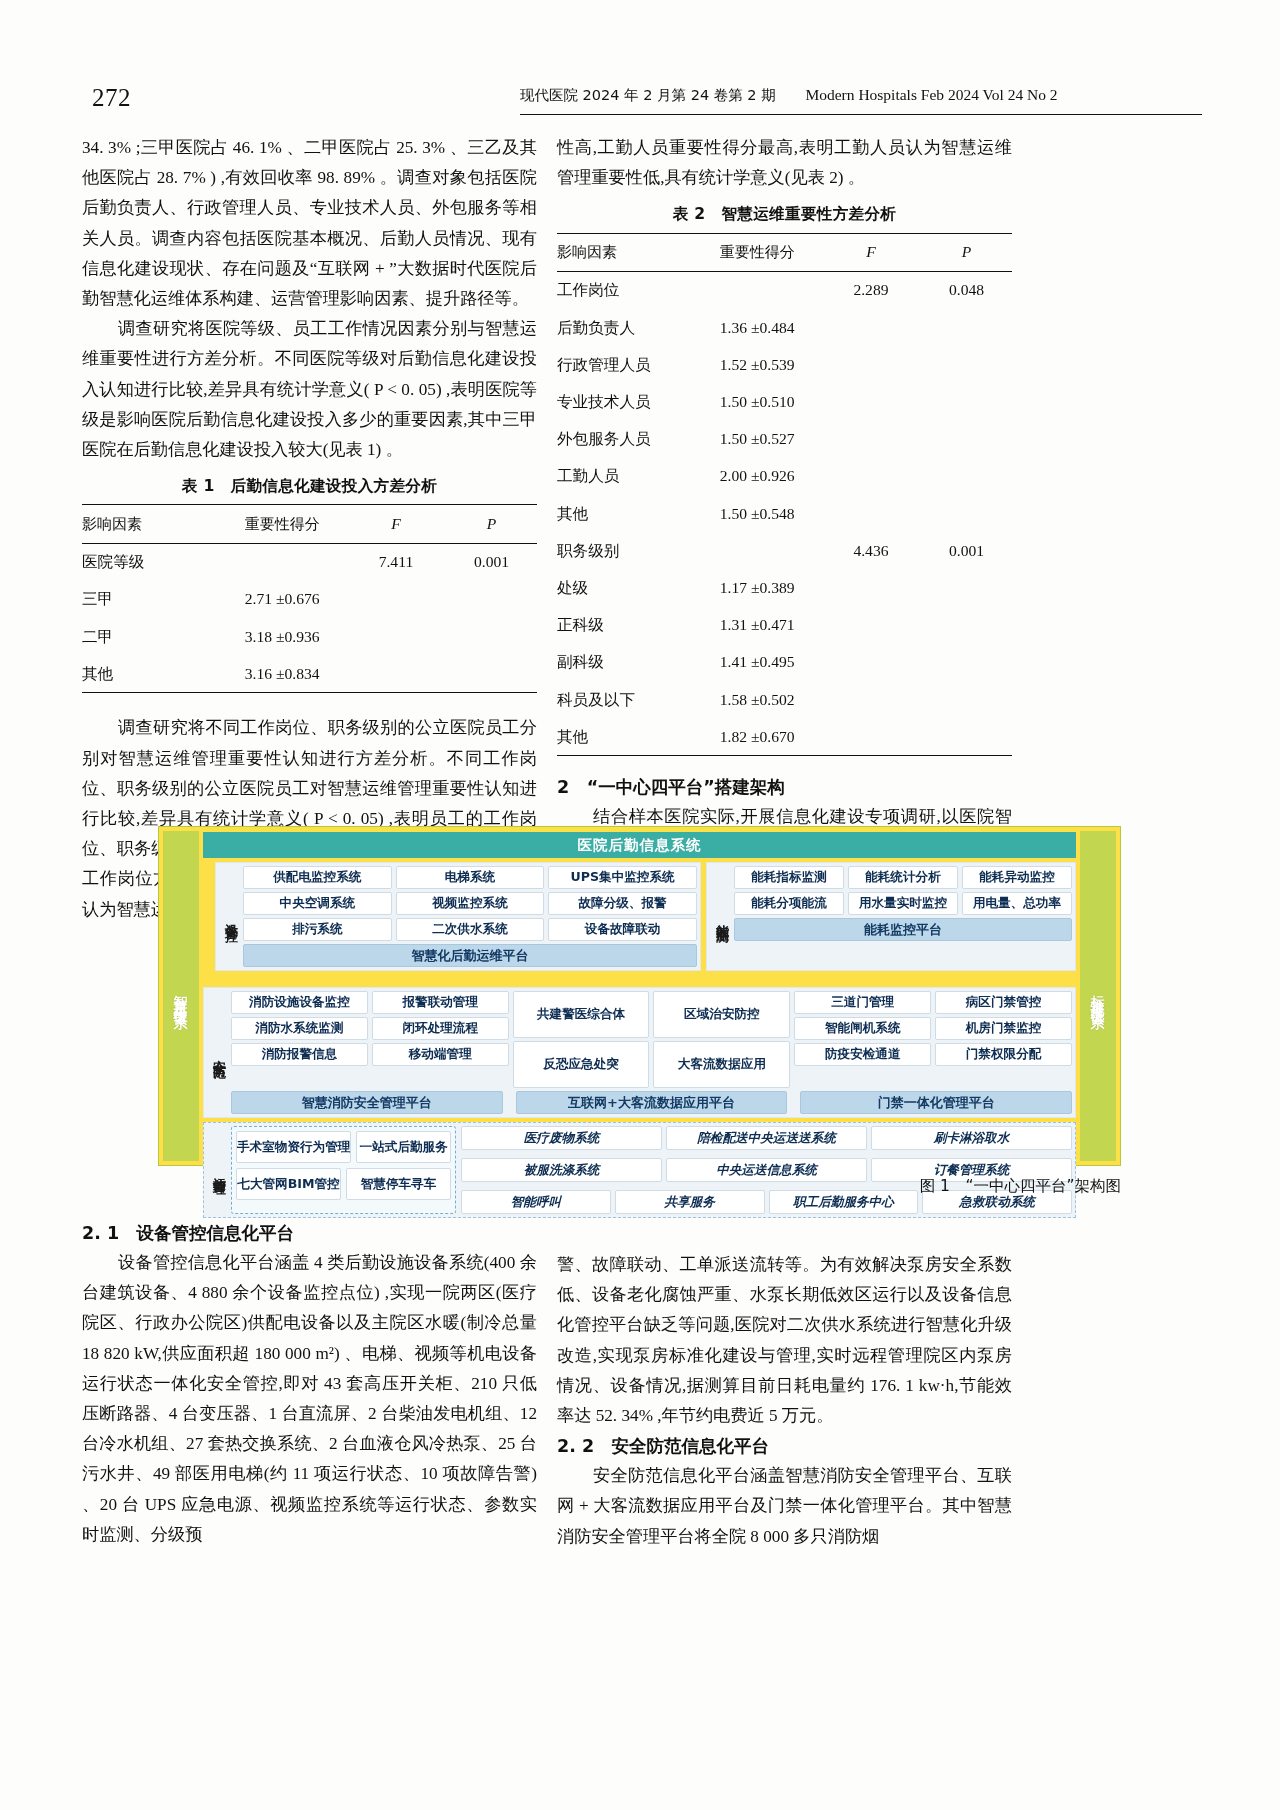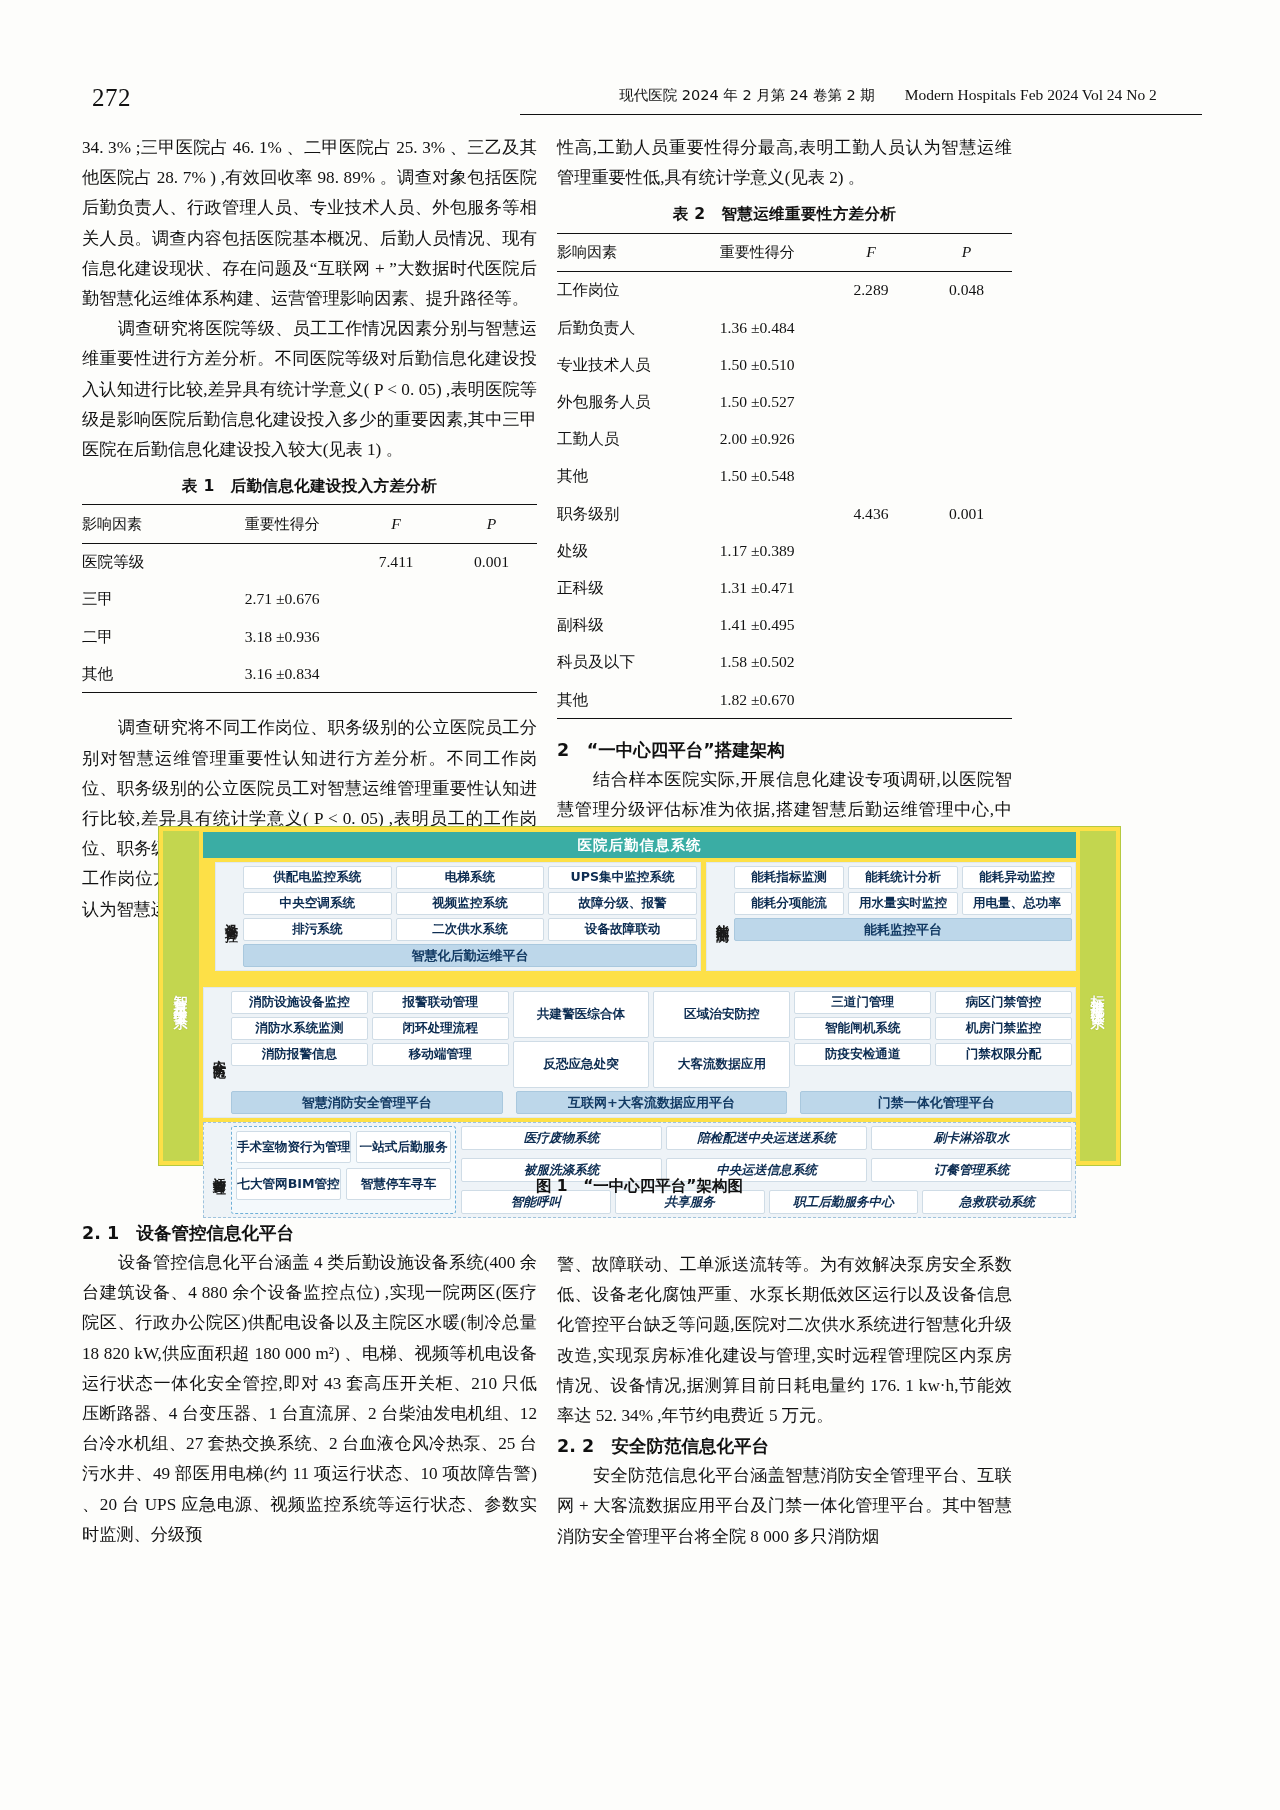--- a/index.html
+++ b/index.html
@@ -16,7 +16,7 @@
   
   .hdr{position:absolute;left:0;top:78px;width:1280px;height:50px;}
   .hdr-page{position:absolute;left:92px;top:6px;font-size:25px;letter-spacing:.5px;}
-  .hdr-right{position:absolute;left:548px;top:8px;width:680px;text-align:center;
+  .hdr-right{position:absolute;left:520px;top:8px;width:680px;text-align:left;
              font-size:15.5px;font-family:"Liberation Serif",serif;white-space:nowrap;}
   .hdr-right .cn{font-family:"DejaVu Sans","Liberation Sans",sans-serif;font-size:14.5px;}
   .hdr-rule{position:absolute;left:520px;top:36px;width:682px;height:0;

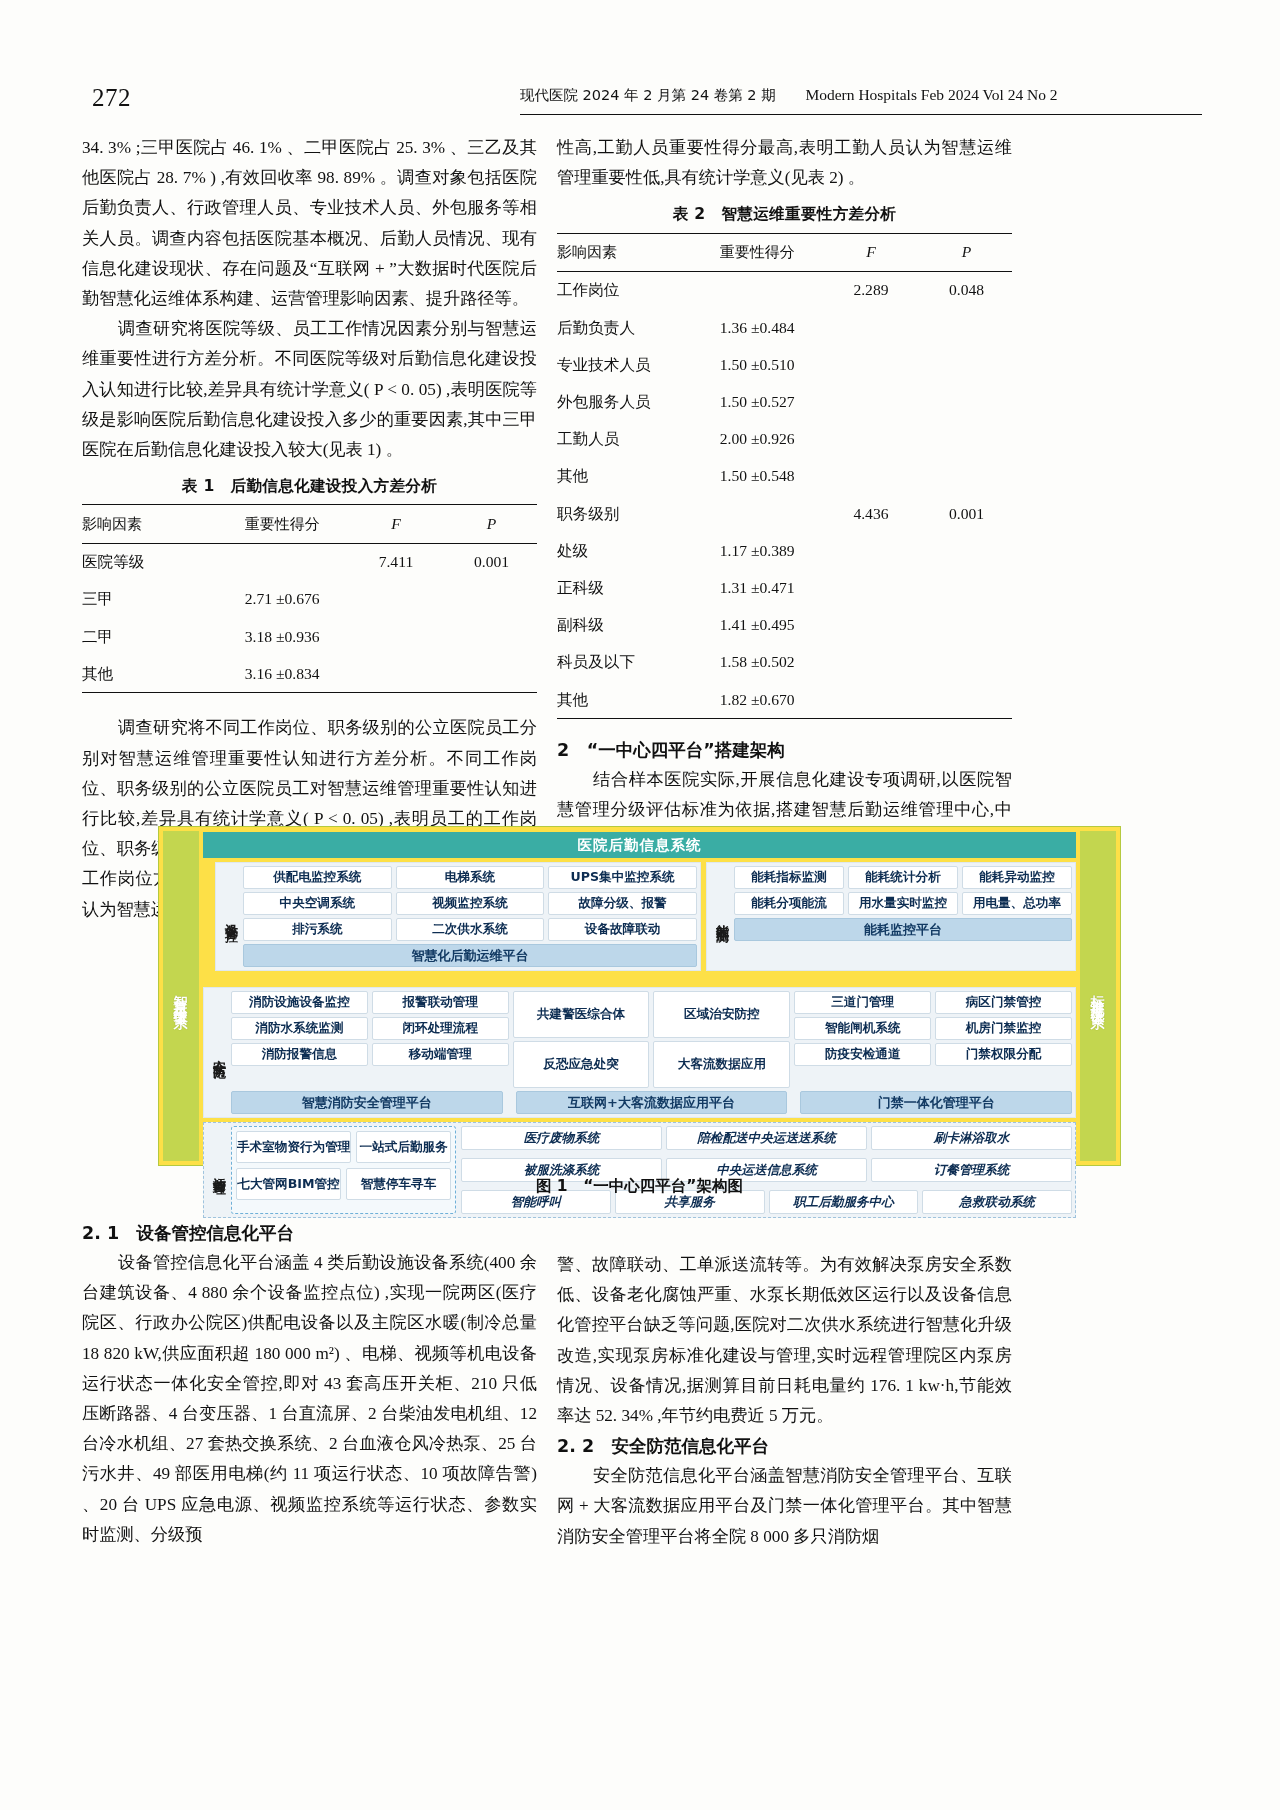--- a/index.html
+++ b/index.html
@@ -204,6 +204,12 @@
               <td class="c-p" style="font-style: normal;"></td>
             </tr>
             <tr>
+              <td class="c-name sub">行政管理人员</td>
+              <td class="c-score">1.52 ±0.539</td>
+              <td class="c-f" style="font-style: normal;"></td>
+              <td class="c-p" style="font-style: normal;"></td>
+            </tr>
+            <tr>
               <td class="c-name sub">专业技术人员</td>
               <td class="c-score">1.50 ±0.510</td>
               <td class="c-f" style="font-style: normal;"></td>

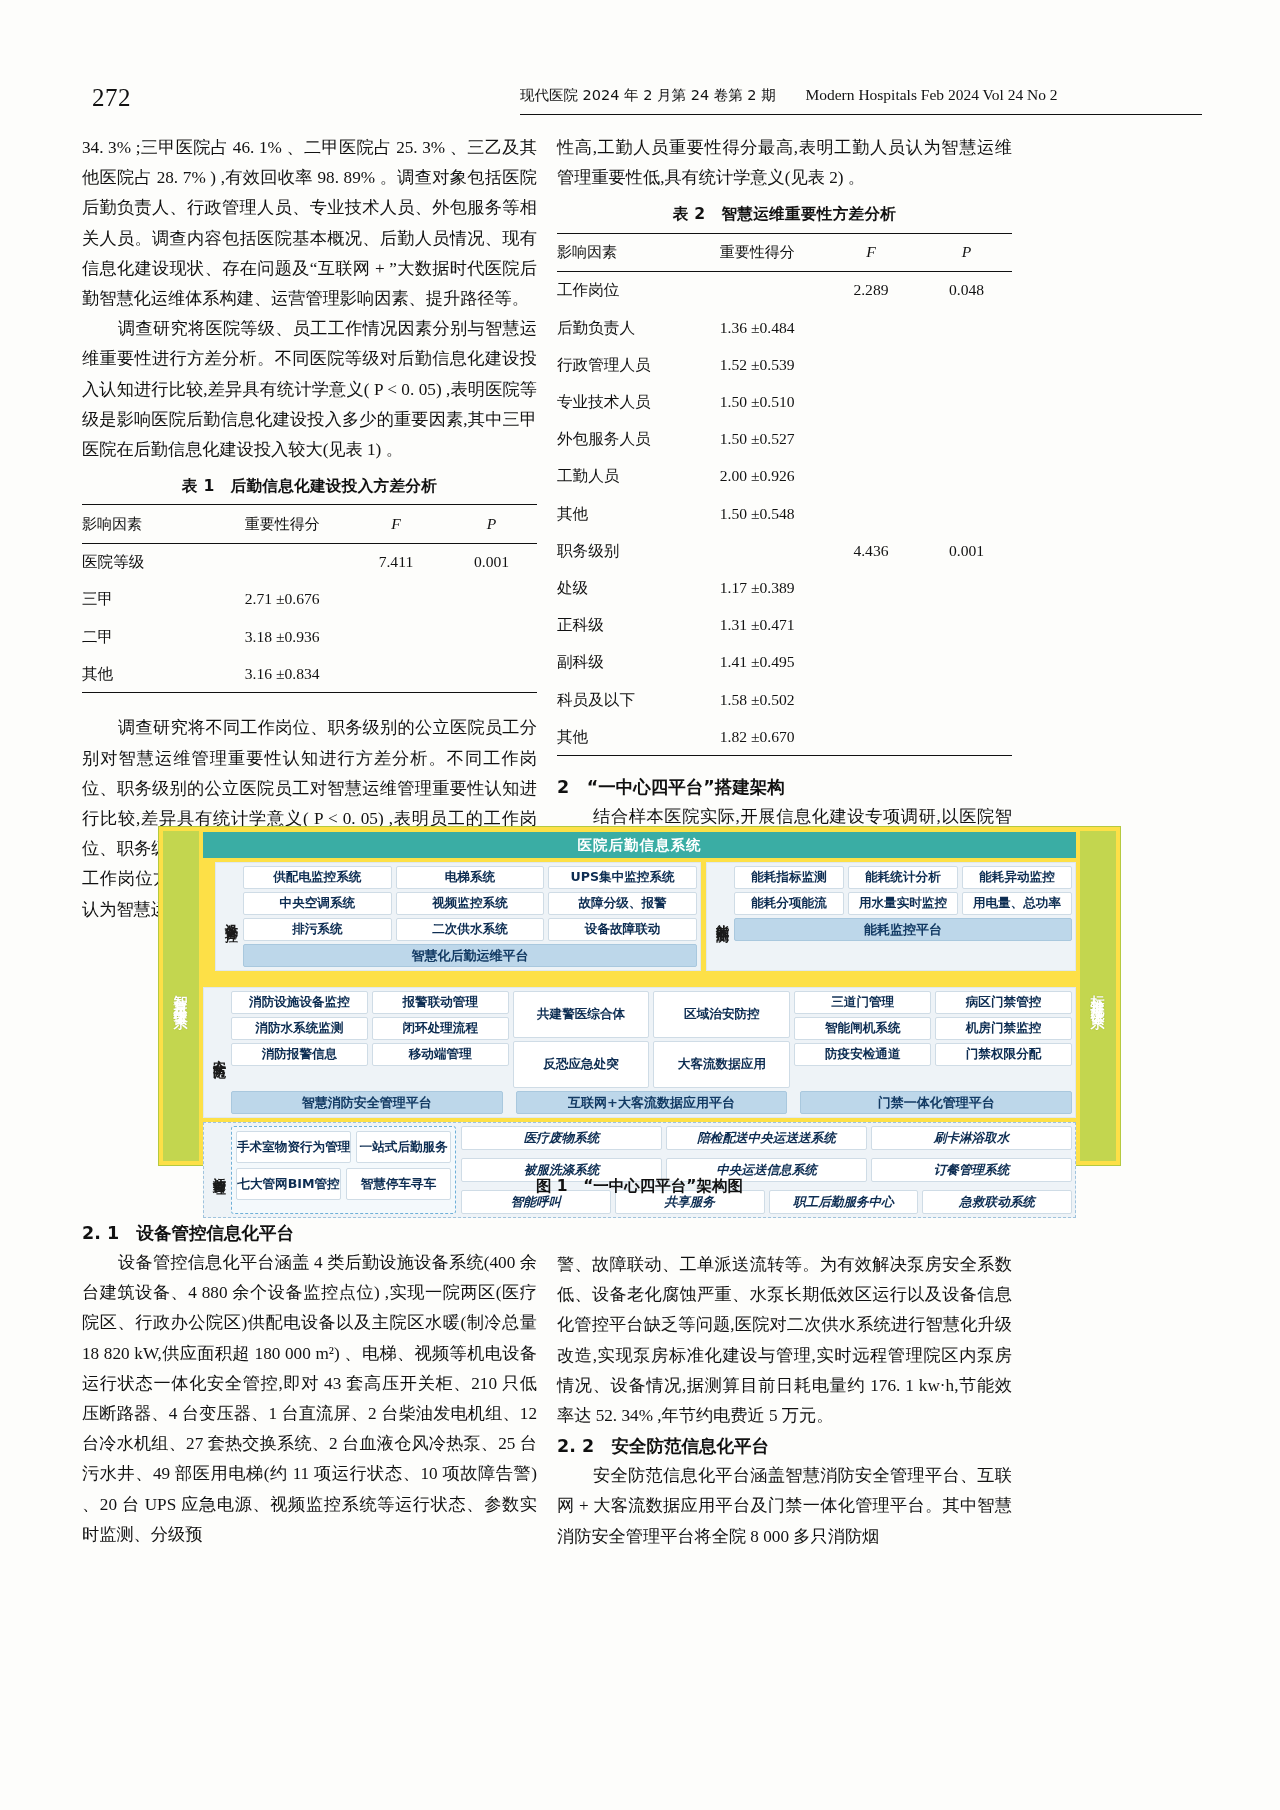--- a/index.html
+++ b/index.html
@@ -109,9 +109,9 @@
   .ops-right .r{display:flex;gap:4px;}
   .ops-right .cell{flex:1;height:22px;}
 
-  .fig-cap{position:absolute;left:158px;top:1176px;width:963px;text-align:center;
+  .fig-cap{position:absolute;left:158px;top:1176px;width:963px;text-align:right;
            font-family:"DejaVu Sans","Liberation Sans",sans-serif;
-           font-weight:bold;font-size:15.5px;}
+           font-weight:normal;font-size:15.5px;}
 </style>
 </head>
 <body>

